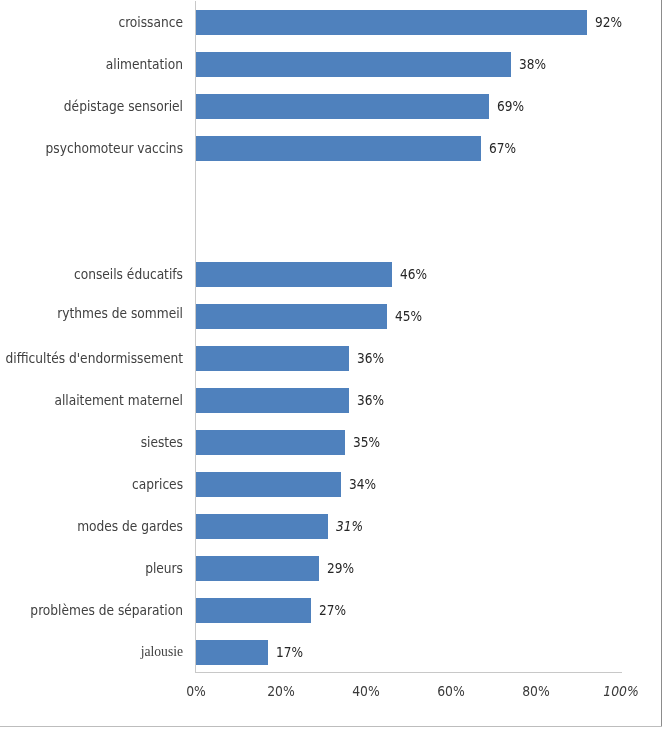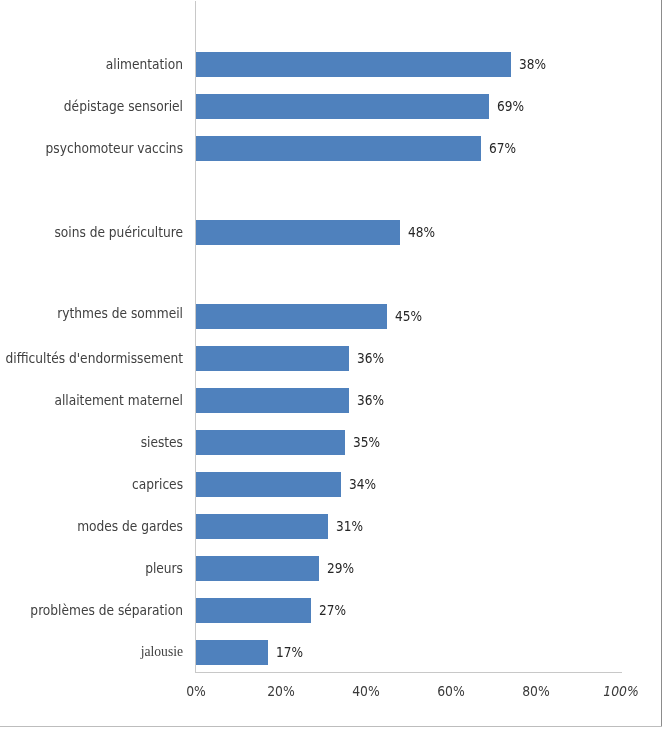--- a/index.html
+++ b/index.html
@@ -64,6 +64,11 @@
     <div class="axis-v"></div>
     <div class="axis-h"></div>
 
+    <div class="row" style="top: 0px;">
+      <div class="cat-label" style="top: 13.8px;">croissance</div>
+      <div class="bar" style="width: 391px;"></div>
+      <div class="val" style="left: 595.2px;">92%</div>
+    </div>
     <div class="row" style="top: 42px;">
       <div class="cat-label" style="top: 13.8px;">alimentation</div>
       <div class="bar" style="width: 314.5px;"></div>

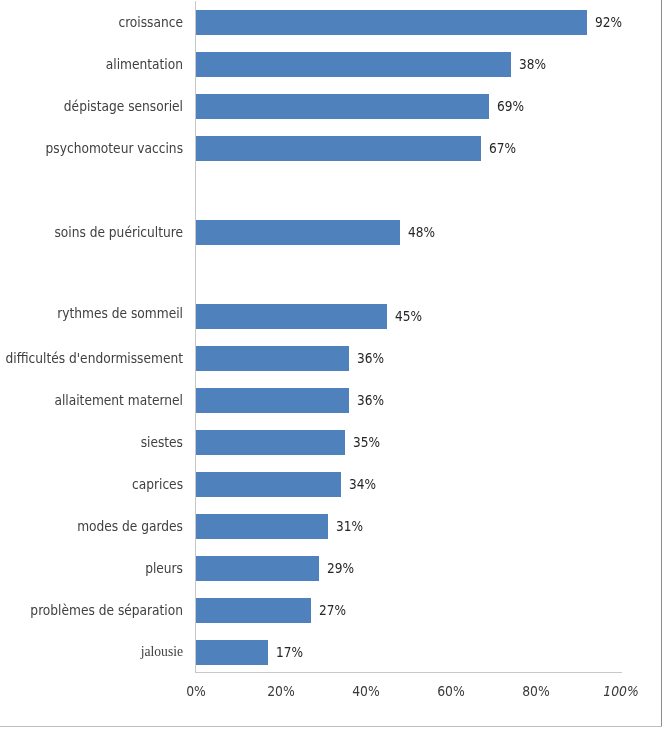--- a/index.html
+++ b/index.html
@@ -84,11 +84,6 @@
       <div class="bar" style="width: 284.75px;"></div>
       <div class="val" style="left: 488.95px;">67%</div>
     </div>
-    <div class="row" style="top: 210px;">
-      <div class="cat-label" style="top: 13.8px;">soins de puériculture</div>
-      <div class="bar" style="width: 204px;"></div>
-      <div class="val" style="left: 408.2px;">48%</div>
-    </div>
     <div class="row" style="top: 294px;">
       <div class="cat-label" style="top: 11px;">rythmes de sommeil</div>
       <div class="bar" style="width: 191.25px;"></div>

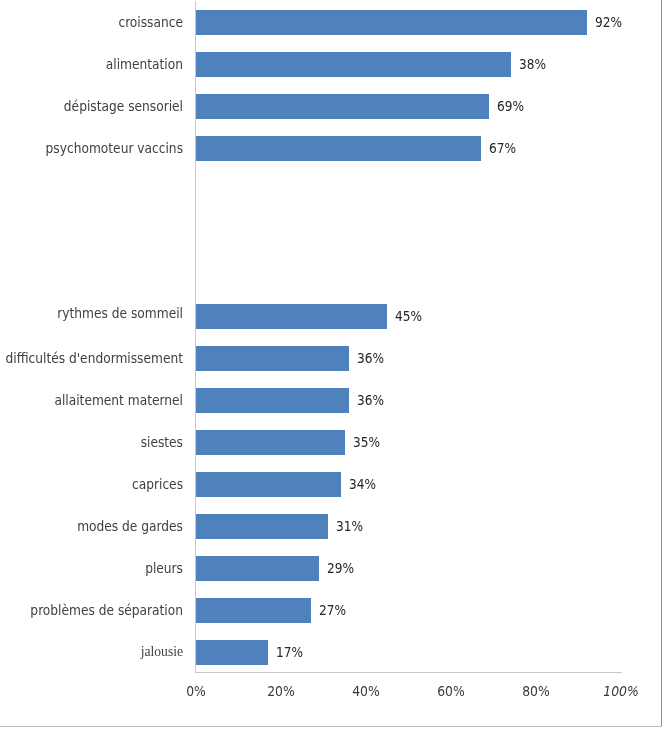--- a/index.html
+++ b/index.html
@@ -84,6 +84,11 @@
       <div class="bar" style="width: 284.75px;"></div>
       <div class="val" style="left: 488.95px;">67%</div>
     </div>
+    <div class="row" style="top: 252px;">
+      <div class="cat-label" style="top: 13.8px;">conseils éducatifs</div>
+      <div class="bar" style="width: 195.5px;"></div>
+      <div class="val" style="left: 399.7px;">46%</div>
+    </div>
     <div class="row" style="top: 294px;">
       <div class="cat-label" style="top: 11px;">rythmes de sommeil</div>
       <div class="bar" style="width: 191.25px;"></div>

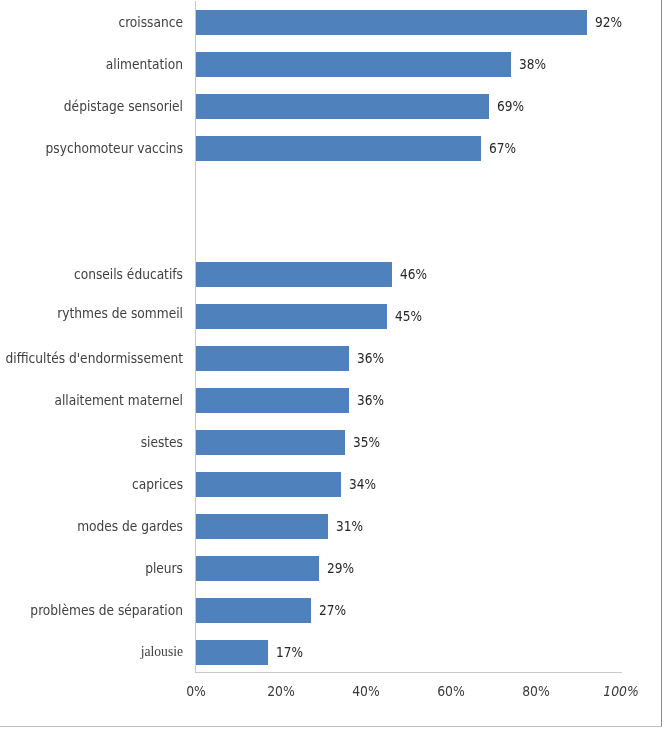--- a/index.html
+++ b/index.html
@@ -117,7 +117,7 @@
     <div class="row" style="top: 504px;">
       <div class="cat-label" style="top: 13.8px;">modes de gardes</div>
       <div class="bar" style="width: 131.75px;"></div>
-      <div class="val" style="left: 335.95px;">31%</div>
+      <div class="val" style="left: 335.95px; font-style: italic;">31%</div>
     </div>
     <div class="row" style="top: 546px;">
       <div class="cat-label" style="top: 13.8px;">pleurs</div>

